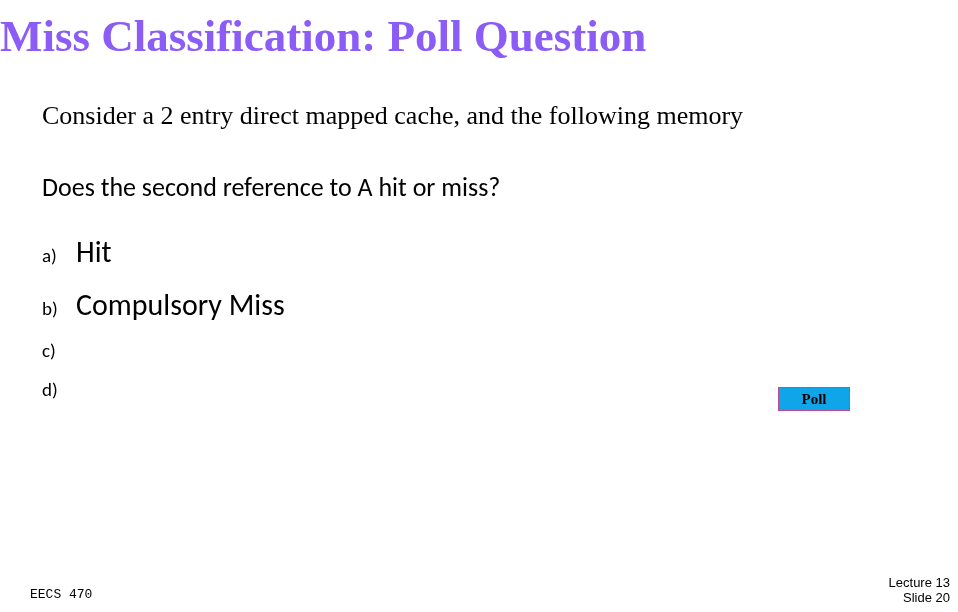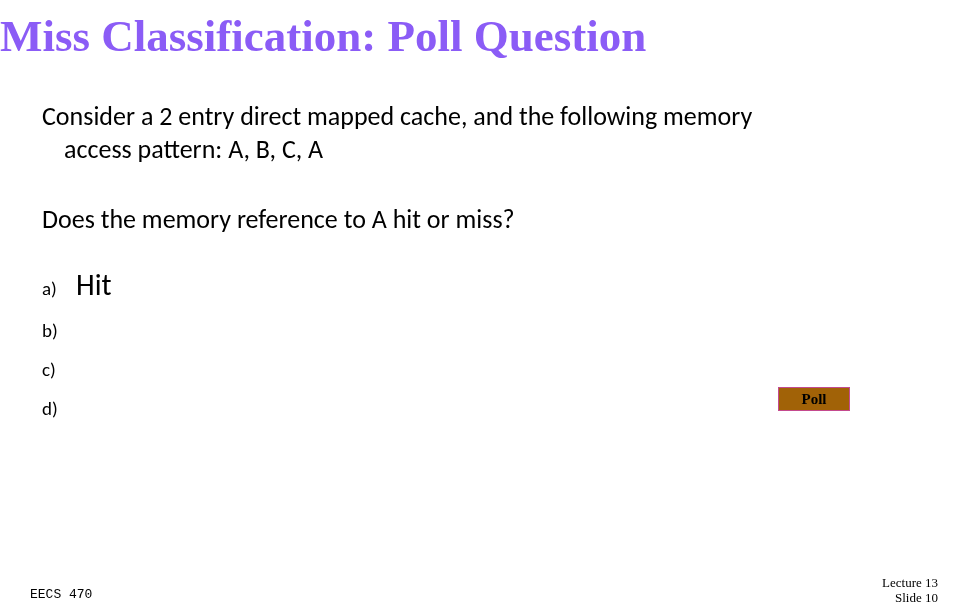--- a/index.html
+++ b/index.html
@@ -8,7 +8,7 @@
   .title { font-family: "Comic Sans MS", "Comic Sans", cursive; color: #8b5cf6; font-size: 45px; text-align: left; padding-top: 10px; }
   .body { padding: 0 42px; }
   .para { font-size: 26px; line-height: 1.25; margin-top: 38px; }
-  .indent { padding-left: 22px; text-indent: -22px; }
+  .indent { padding-left: 22px; text-indent: -22px; font-family: Liberation Serif, serif; }
   .options { margin-top: 30px; }
   .opt { display: flex; align-items: baseline; margin-top: 16px; }
   .opt-marker { font-size: 19px; width: 34px; flex: 0 0 34px; }

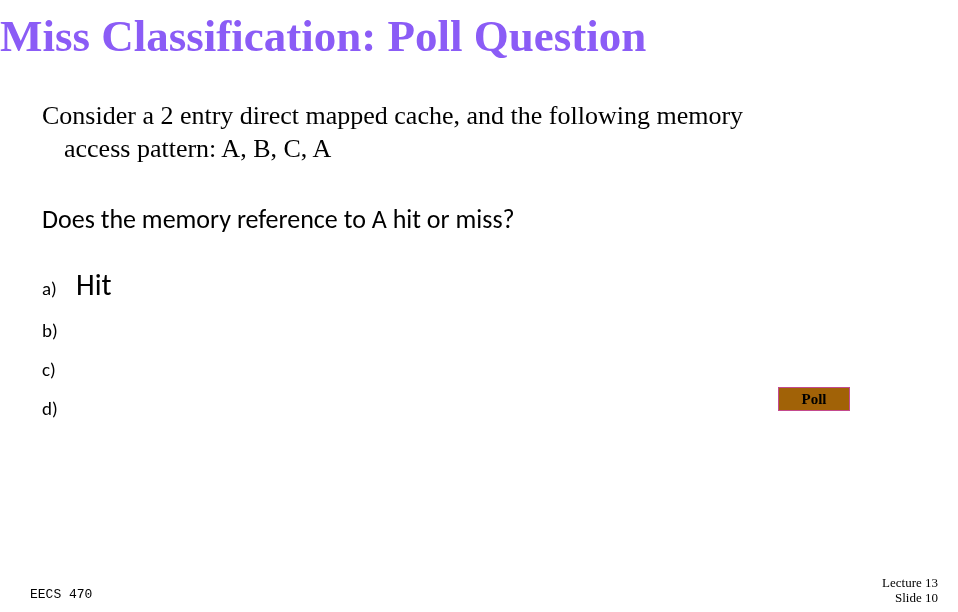--- a/index.html
+++ b/index.html
@@ -26,7 +26,6 @@
   <div class="body">
     <div class="para indent">
       <span>Consider a 2 entry direct mapped cache, and the following memory</span><br>
-      <span>access pattern: A, B, C, A</span>
     </div>
 
 

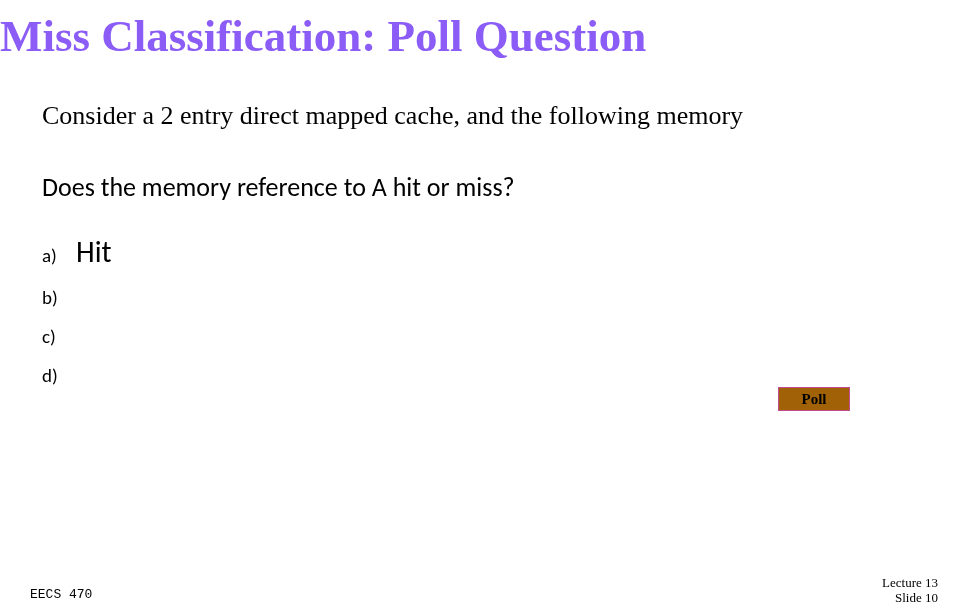--- a/index.html
+++ b/index.html
@@ -29,7 +29,7 @@
     </div>
 
 
-    <div class="para">Does the memory reference to A hit or miss?</div>
+    <div class="para">Does the second reference to A hit or miss?</div>
 
     <div class="options">
       <div class="opt">

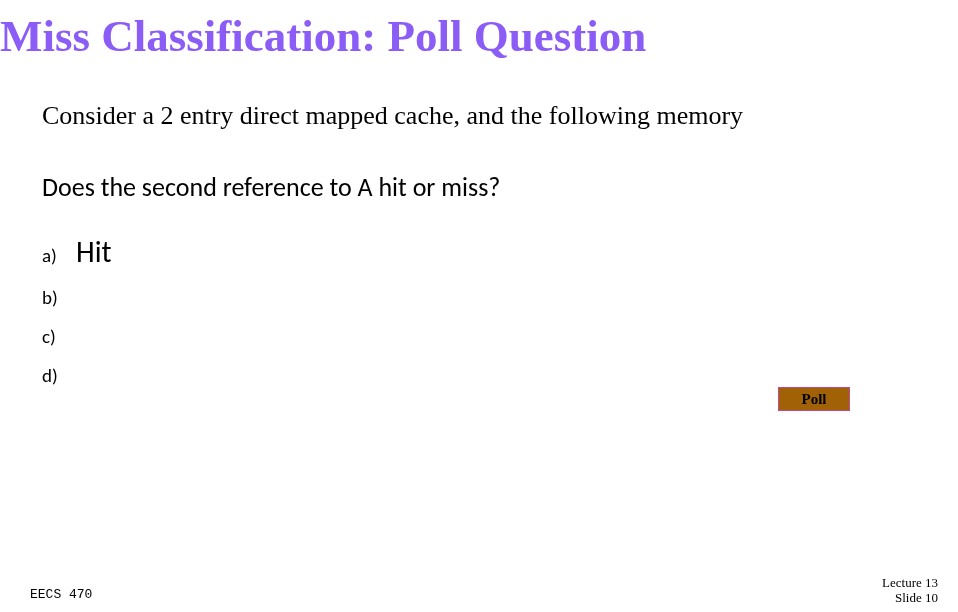--- a/index.html
+++ b/index.html
@@ -38,6 +38,7 @@
       </div>
       <div class="opt">
         <span class="opt-marker">b)</span>
+        <span class="opt-text">Compulsory Miss</span>
       </div>
       <div class="opt">
         <span class="opt-marker">c)</span>

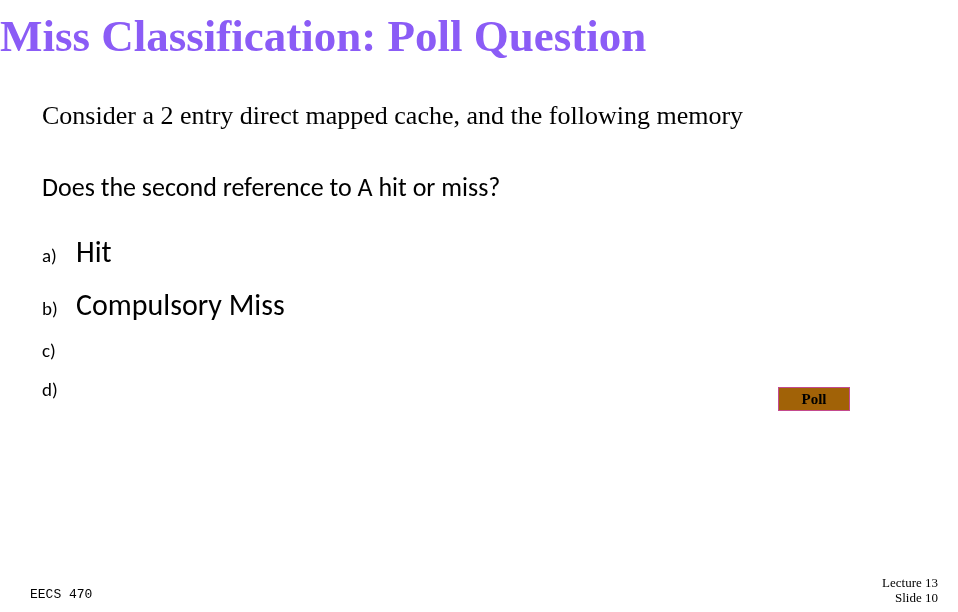--- a/index.html
+++ b/index.html
@@ -13,7 +13,7 @@
   .opt { display: flex; align-items: baseline; margin-top: 16px; }
   .opt-marker { font-size: 19px; width: 34px; flex: 0 0 34px; }
   .opt-text { font-size: 30px; }
-  .poll-box { position: absolute; left: 778px; top: 387px; width: 72px; height: 24px; border: 1.5px solid #c44a8f; background: #a16207; font-family: "Comic Sans MS", cursive; font-size: 15px; font-weight: bold; text-align: center; line-height: 22px; }
+  .poll-box { position: absolute; left: 778px; top: 387px; width: 72px; height: 24px; border: 1.5px solid #c44a8f; background: #0ea5e9; font-family: "Comic Sans MS", cursive; font-size: 15px; font-weight: bold; text-align: center; line-height: 22px; }
   .footer-left { position: absolute; left: 30px; bottom: 10px; font-family: Liberation Mono, monospace; font-size: 13px; }
   .footer-right { position: absolute; right: 20px; bottom: 6px; font-family: Liberation Serif, serif; font-size: 13px; text-align: right; line-height: 1.2; }
 </style>

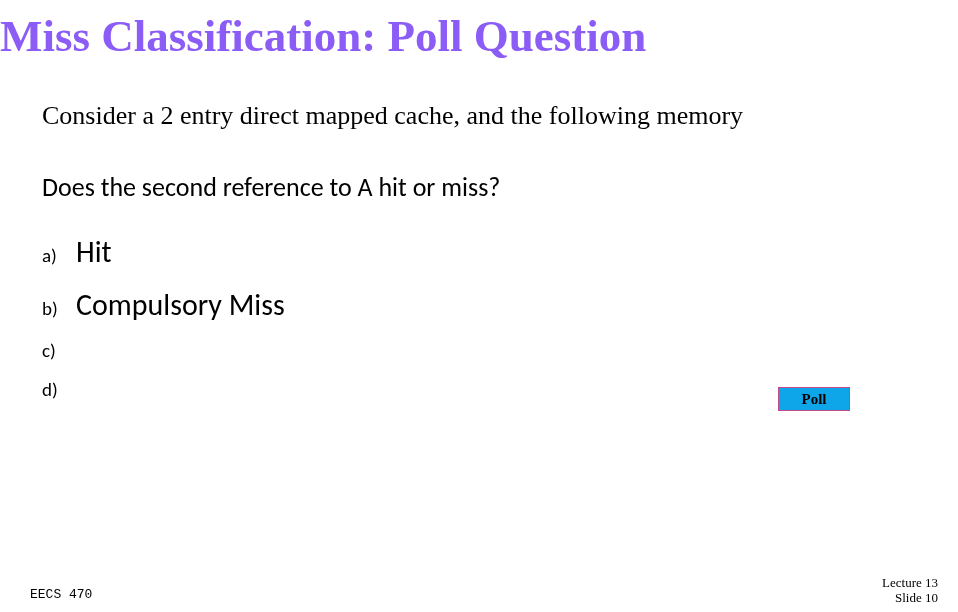--- a/index.html
+++ b/index.html
@@ -15,7 +15,7 @@
   .opt-text { font-size: 30px; }
   .poll-box { position: absolute; left: 778px; top: 387px; width: 72px; height: 24px; border: 1.5px solid #c44a8f; background: #0ea5e9; font-family: "Comic Sans MS", cursive; font-size: 15px; font-weight: bold; text-align: center; line-height: 22px; }
   .footer-left { position: absolute; left: 30px; bottom: 10px; font-family: Liberation Mono, monospace; font-size: 13px; }
-  .footer-right { position: absolute; right: 20px; bottom: 6px; font-family: Liberation Serif, serif; font-size: 13px; text-align: right; line-height: 1.2; }
+  .footer-right { position: absolute; right: 8px; bottom: 6px; font-family: Liberation Sans, sans-serif; font-size: 13px; text-align: right; line-height: 1.2; }
 </style>
 </head>
 <body>

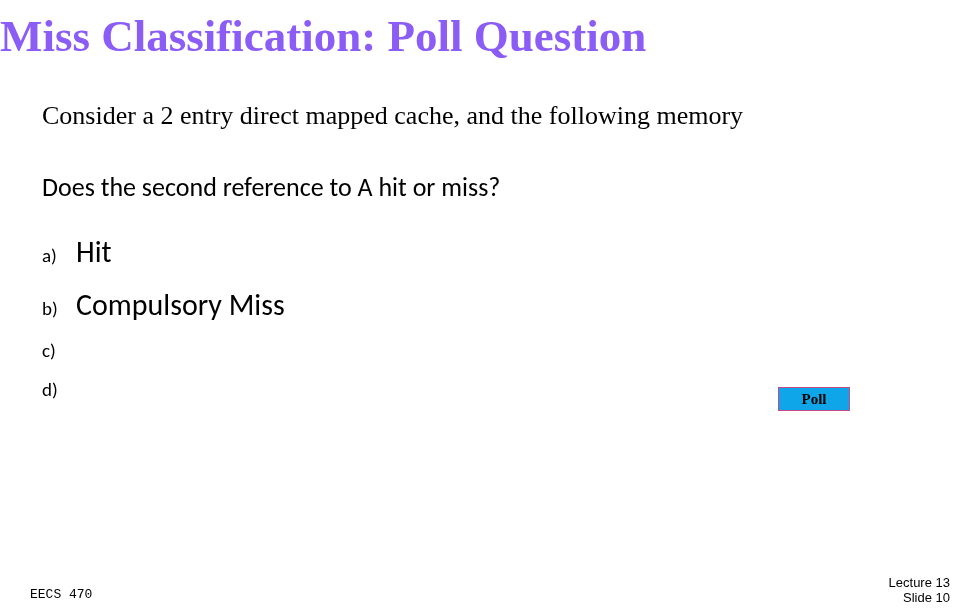--- a/index.html
+++ b/index.html
@@ -54,7 +54,7 @@
   <div class="footer-left">EECS 470</div>
   <div class="footer-right">
     <span>Lecture 13</span><br>
-    <span>Slide 10</span>
+    <span>Slide 20</span>
   </div>
 </div>
 

